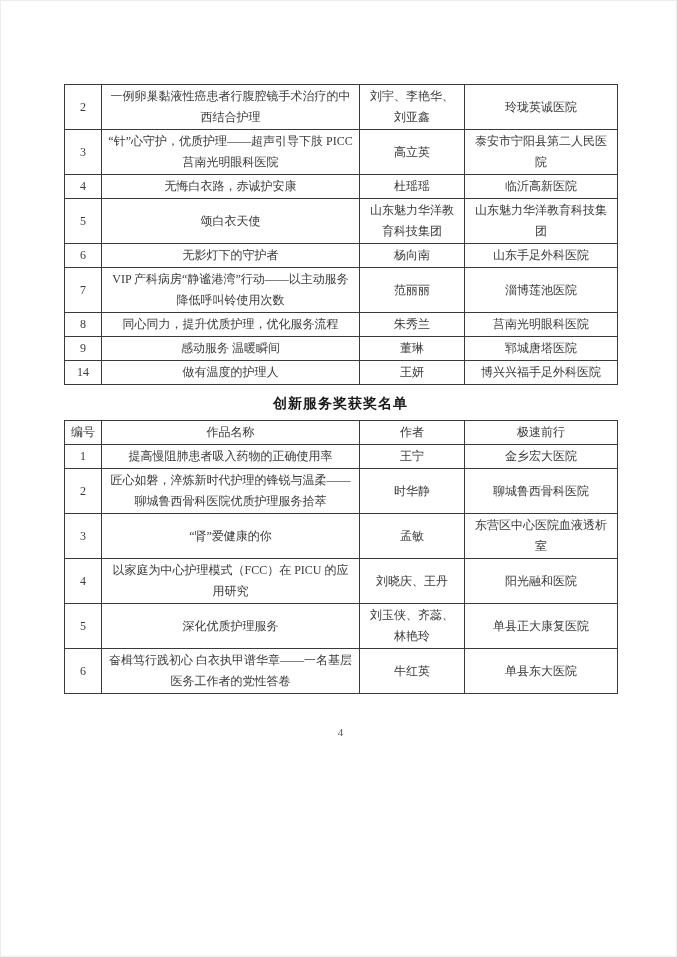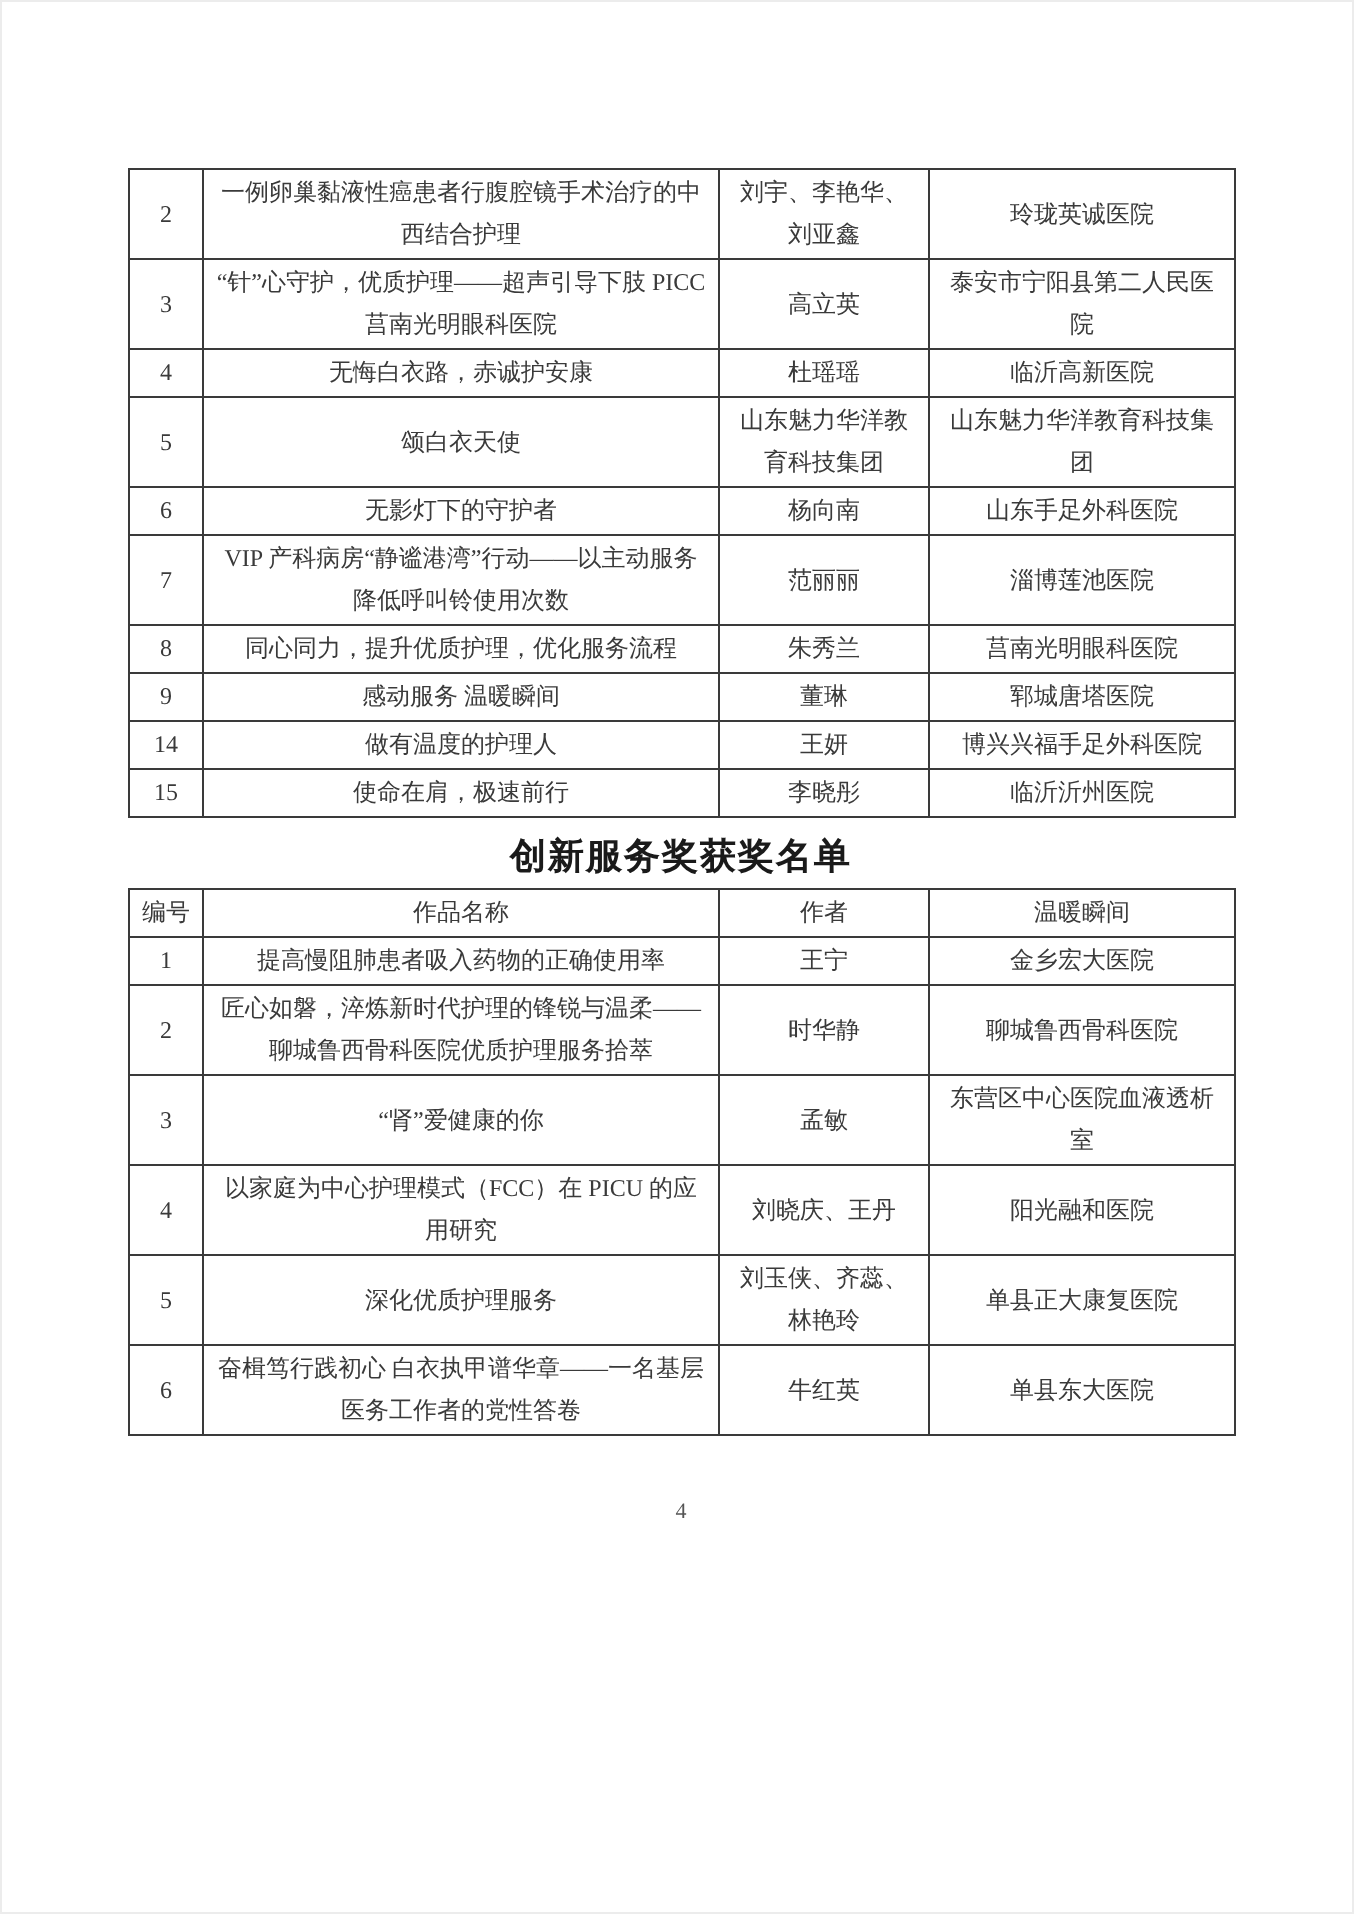--- a/index.html
+++ b/index.html
@@ -141,12 +141,6 @@
     <td>博兴兴福手足外科医院</td>
   </tr>
 
-  <tr>
-    <td>15</td>
-    <td>使命在肩，极速前行</td>
-    <td>李晓彤</td>
-    <td>临沂沂州医院</td>
-  </tr>
 </tbody>
   </table>
 

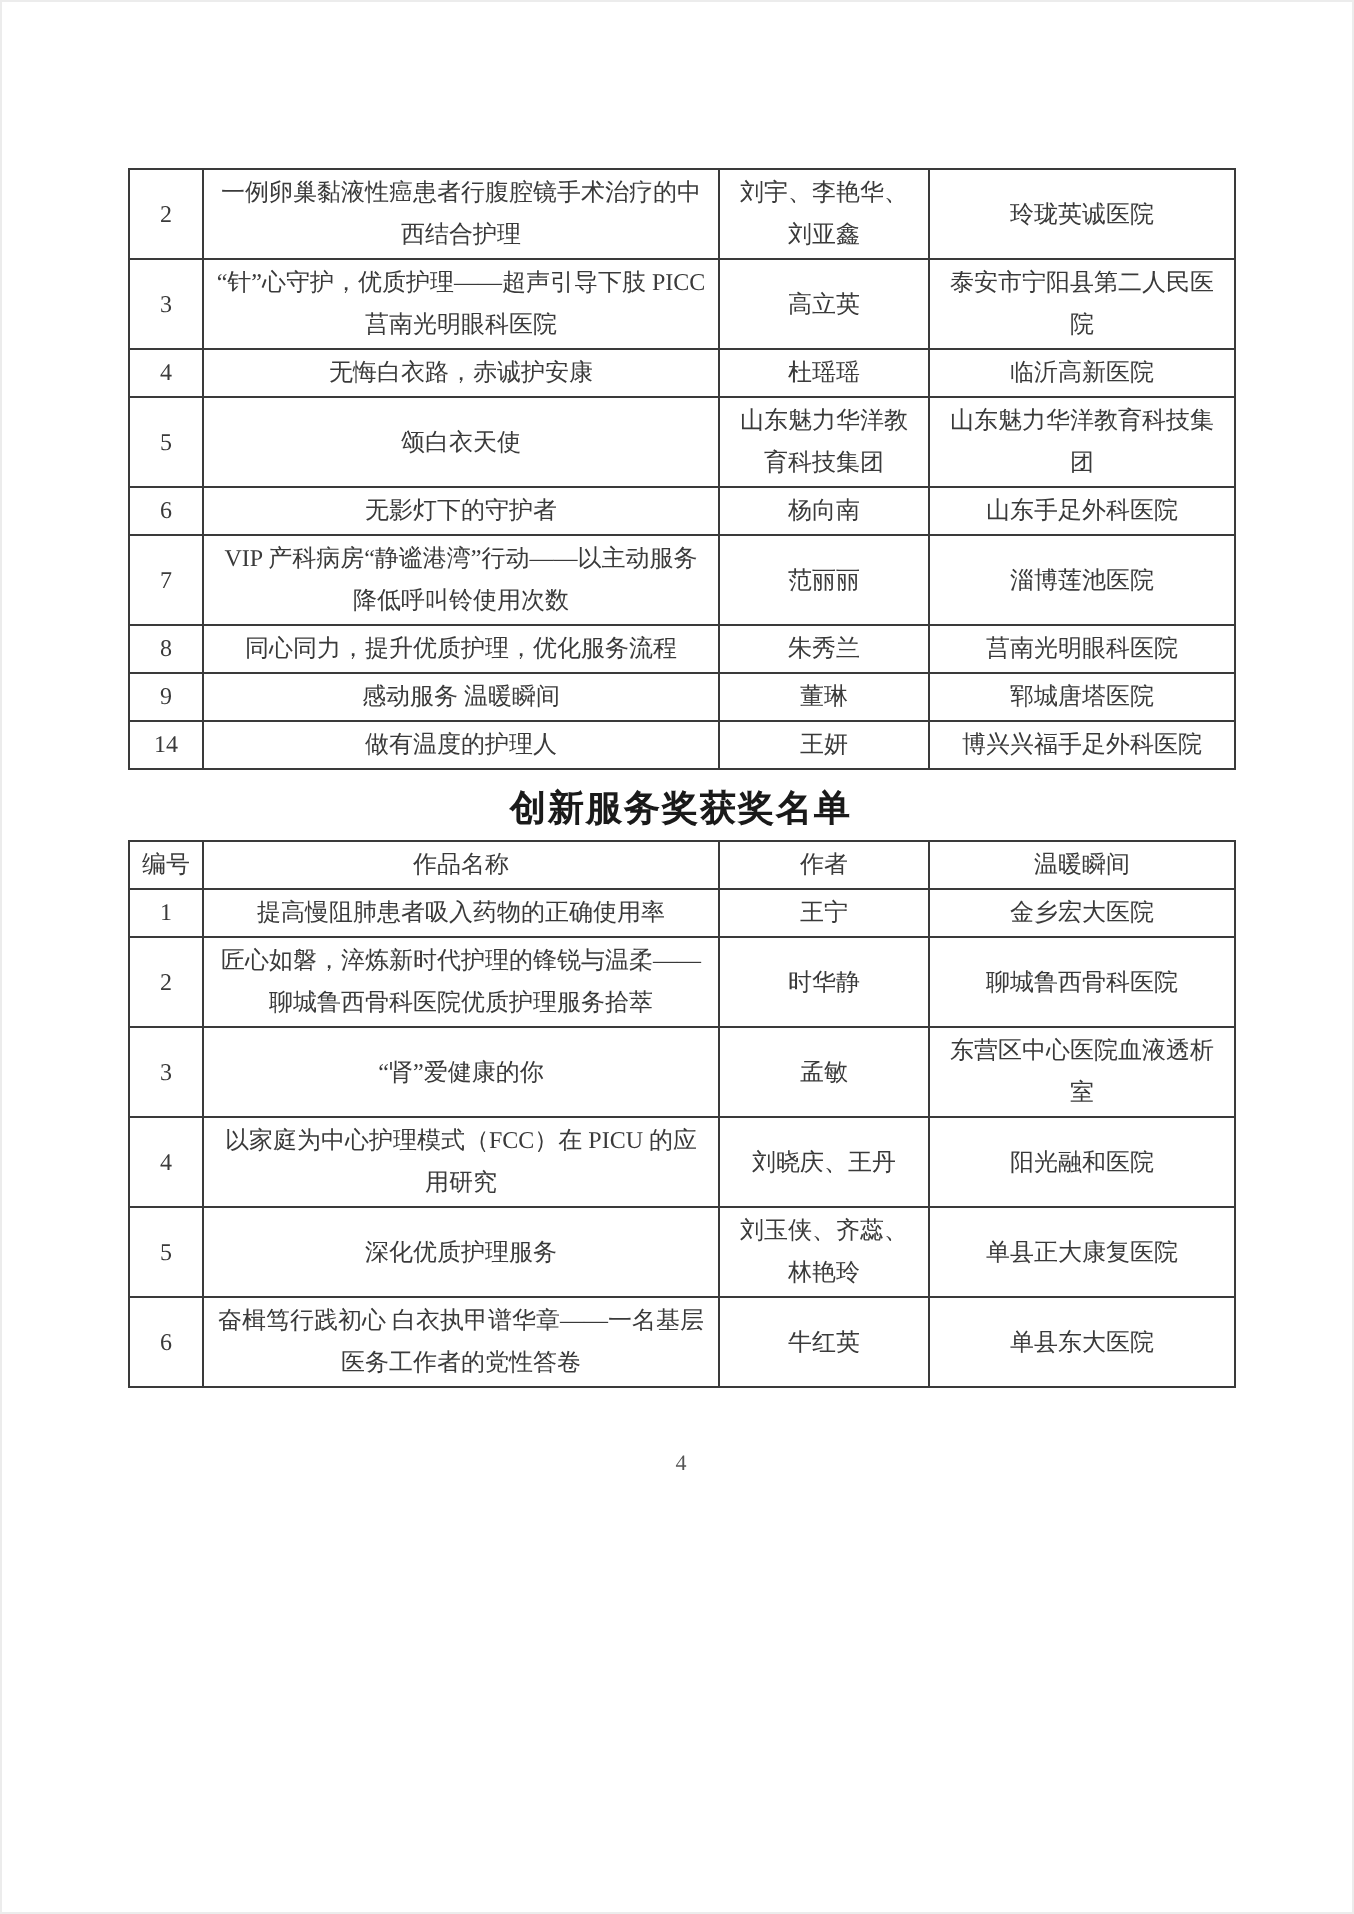--- a/index.html
+++ b/index.html
@@ -46,7 +46,7 @@
   .section-title {
     width: 553px;
     text-align: center;
-    font-size: 18px;
+    font-size: 14px;
     font-weight: bold;
     color: #1a1a1a;
     letter-spacing: 1px;

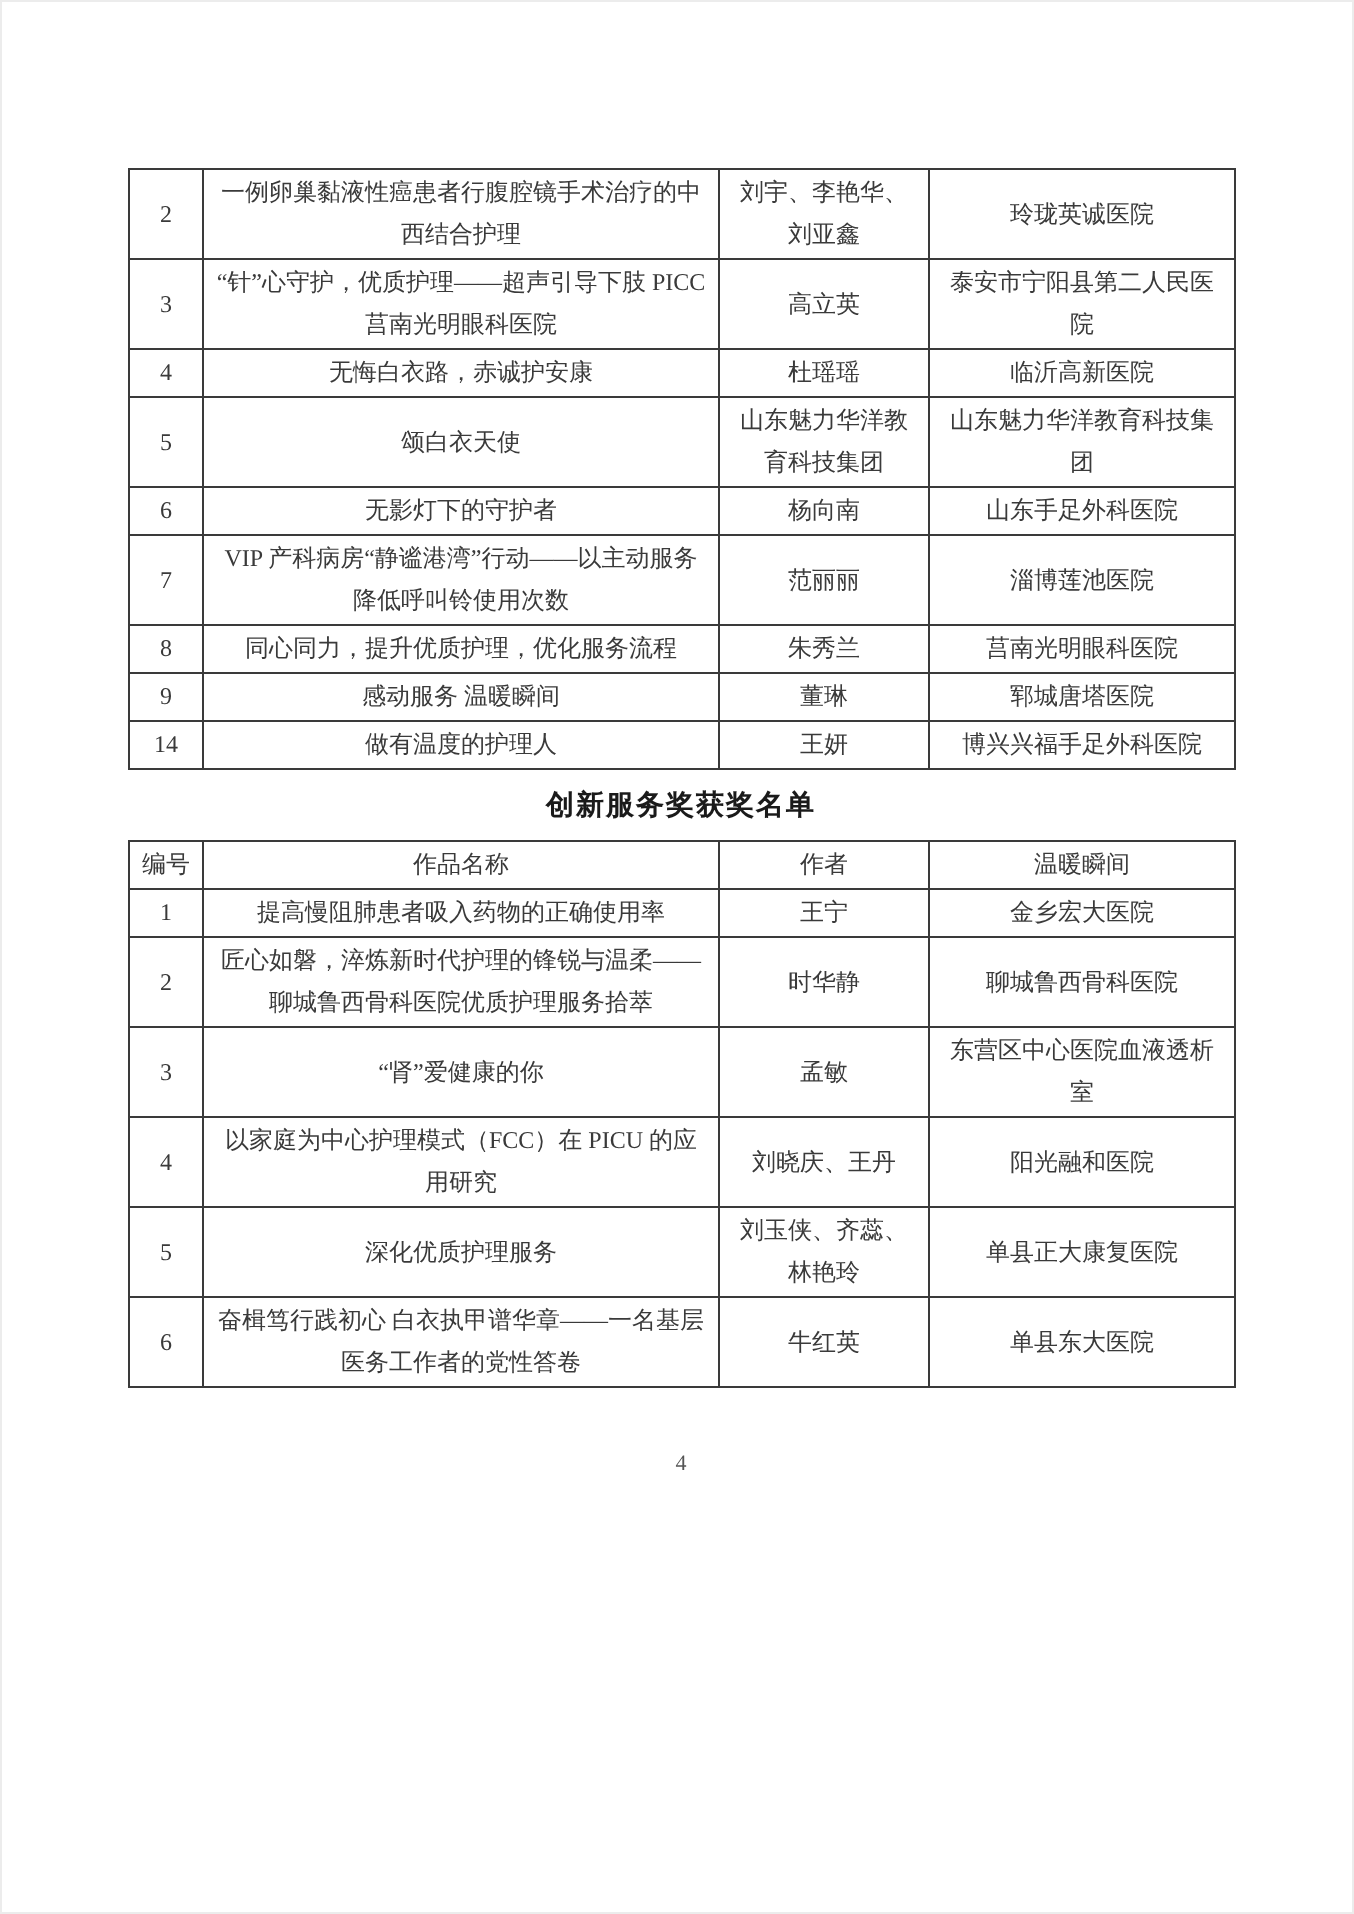--- a/index.html
+++ b/index.html
@@ -158,7 +158,7 @@
         <th>编号</th>
         <th>作品名称</th>
         <th>作者</th>
-        <th>温暖瞬间</th>
+        <th>极速前行</th>
       </tr>
     </thead>
     <tbody>

